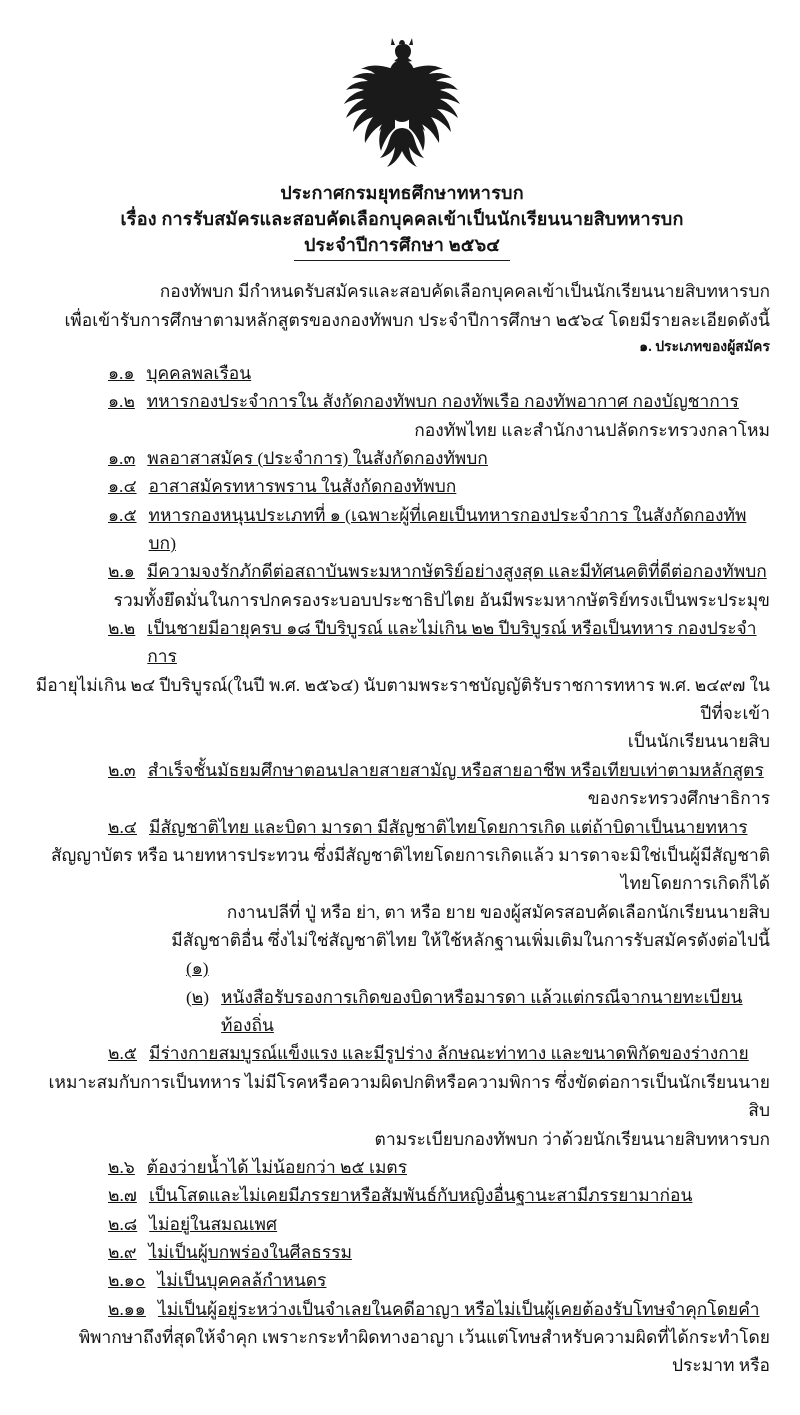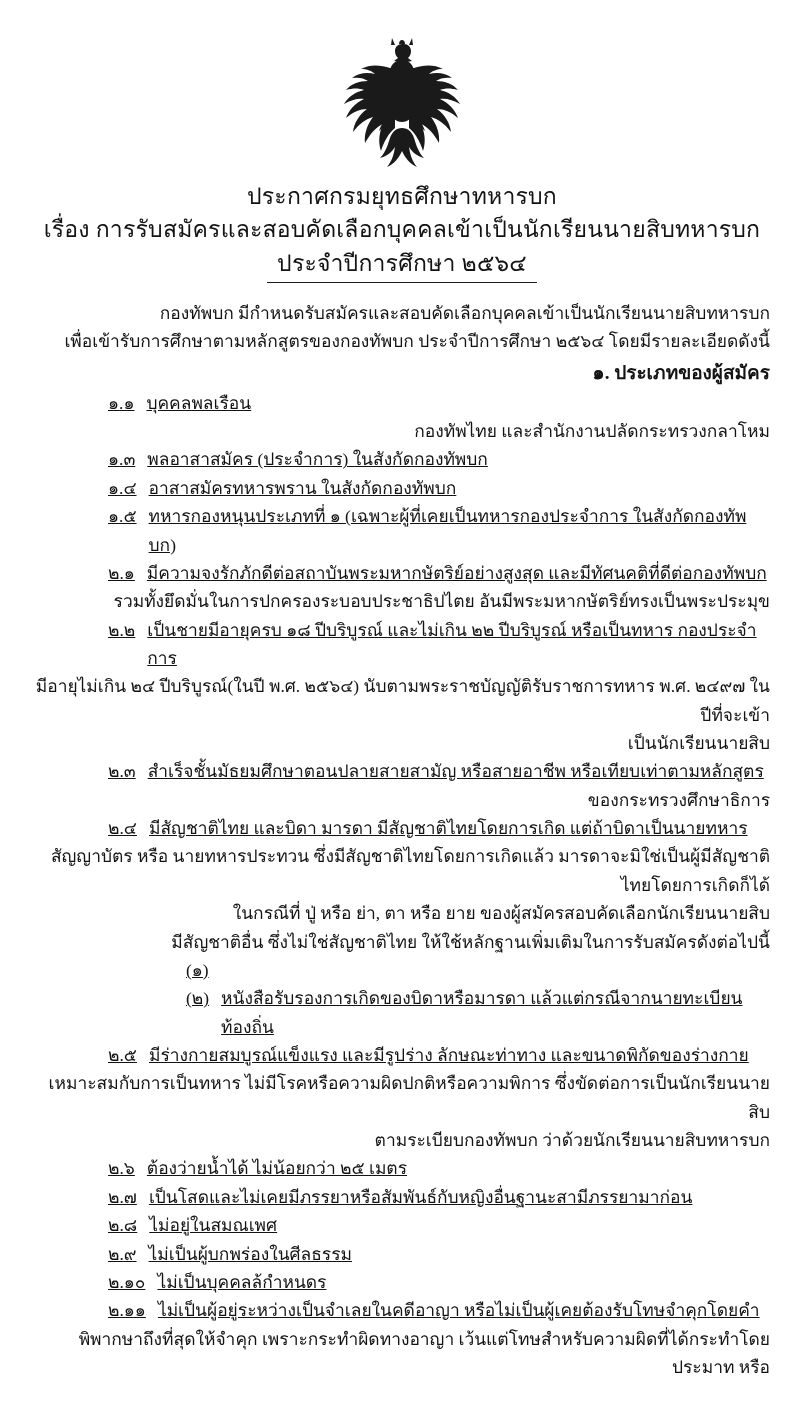--- a/index.html
+++ b/index.html
@@ -42,8 +42,8 @@
     line-height: 1.45;
   }
   .heading .h-line {
-    font-size: 23px;
-    font-weight: normal;
+    font-size: 18px;
+    font-weight: bold;
     letter-spacing: 0.2px;
   }
   .heading .h-line.l3 {

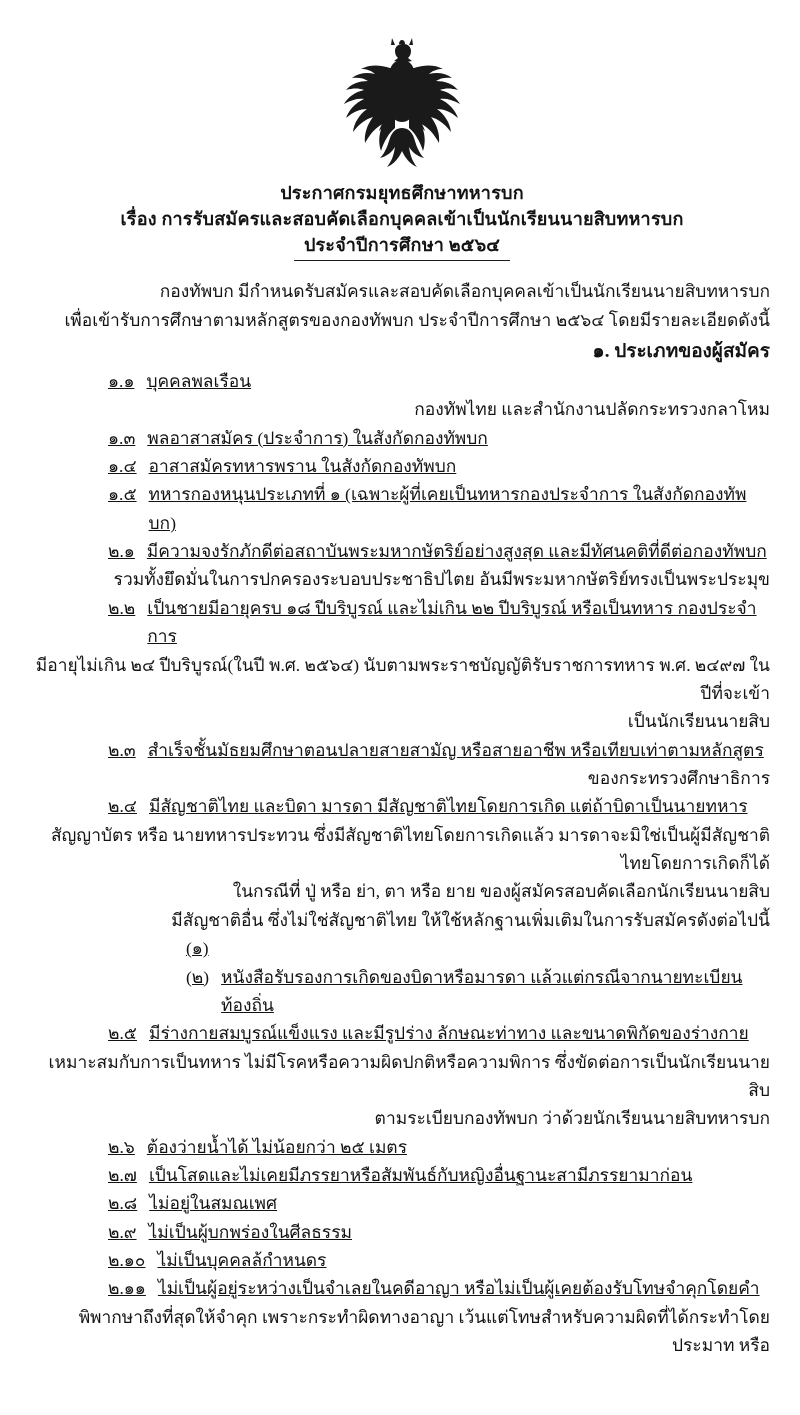--- a/index.html
+++ b/index.html
@@ -69,7 +69,7 @@
   .p.sect {
     padding-left: 42px;
     font-weight: bold;
-    font-size: 19px;
+    font-size: 14px;
     margin-top: 2px;
   }
   .p.inner-indent {

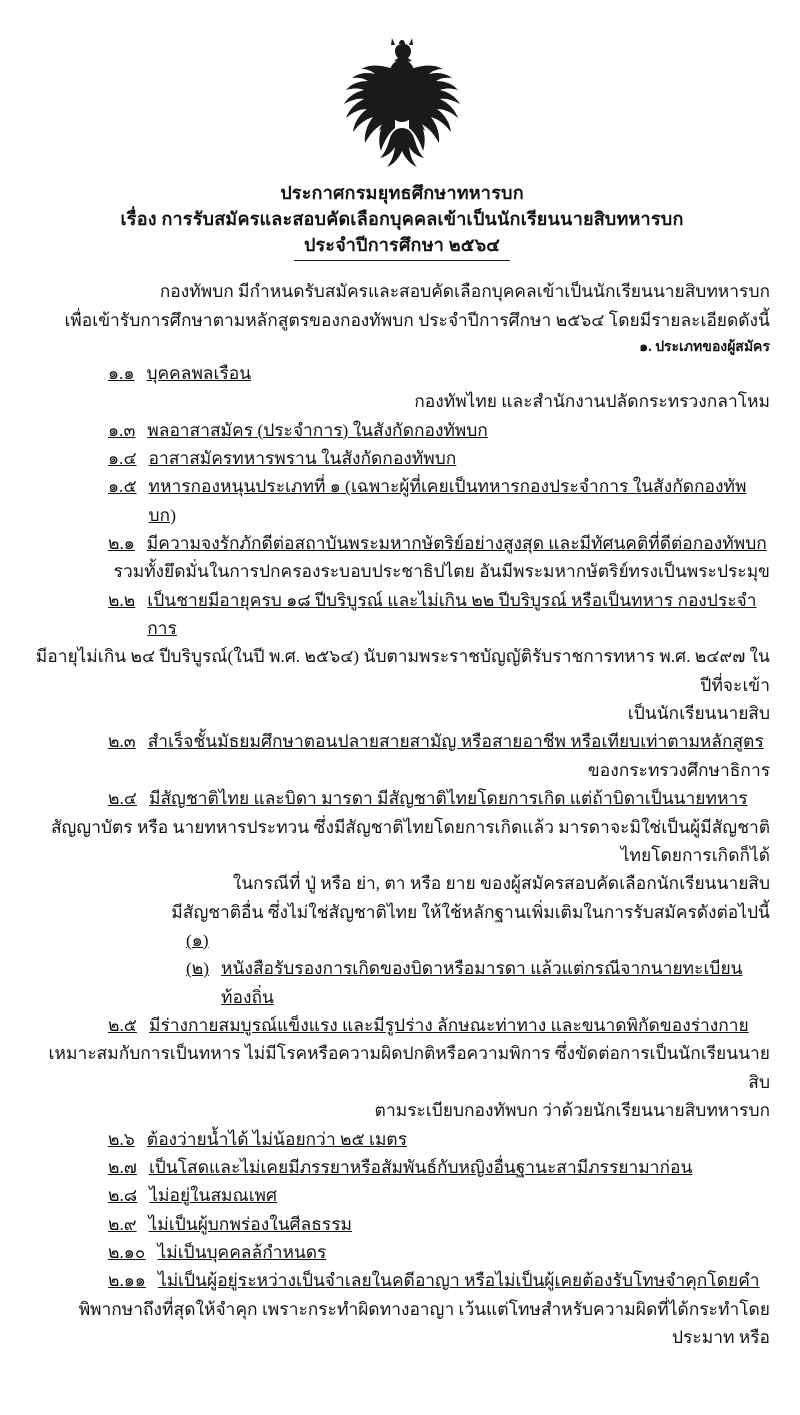--- a/index.html
+++ b/index.html
@@ -135,6 +135,10 @@
       <span class="txt">บุคคลพลเรือน</span>
     </div>
 
+    <div class="row">
+      <span class="num">๑.๒</span>
+      <span class="txt">ทหารกองประจำการใน สังกัดกองทัพบก กองทัพเรือ กองทัพอากาศ กองบัญชาการ</span>
+    </div>
     <p class="p">กองทัพไทย และสำนักงานปลัดกระทรวงกลาโหม</p>
 
     <div class="row">

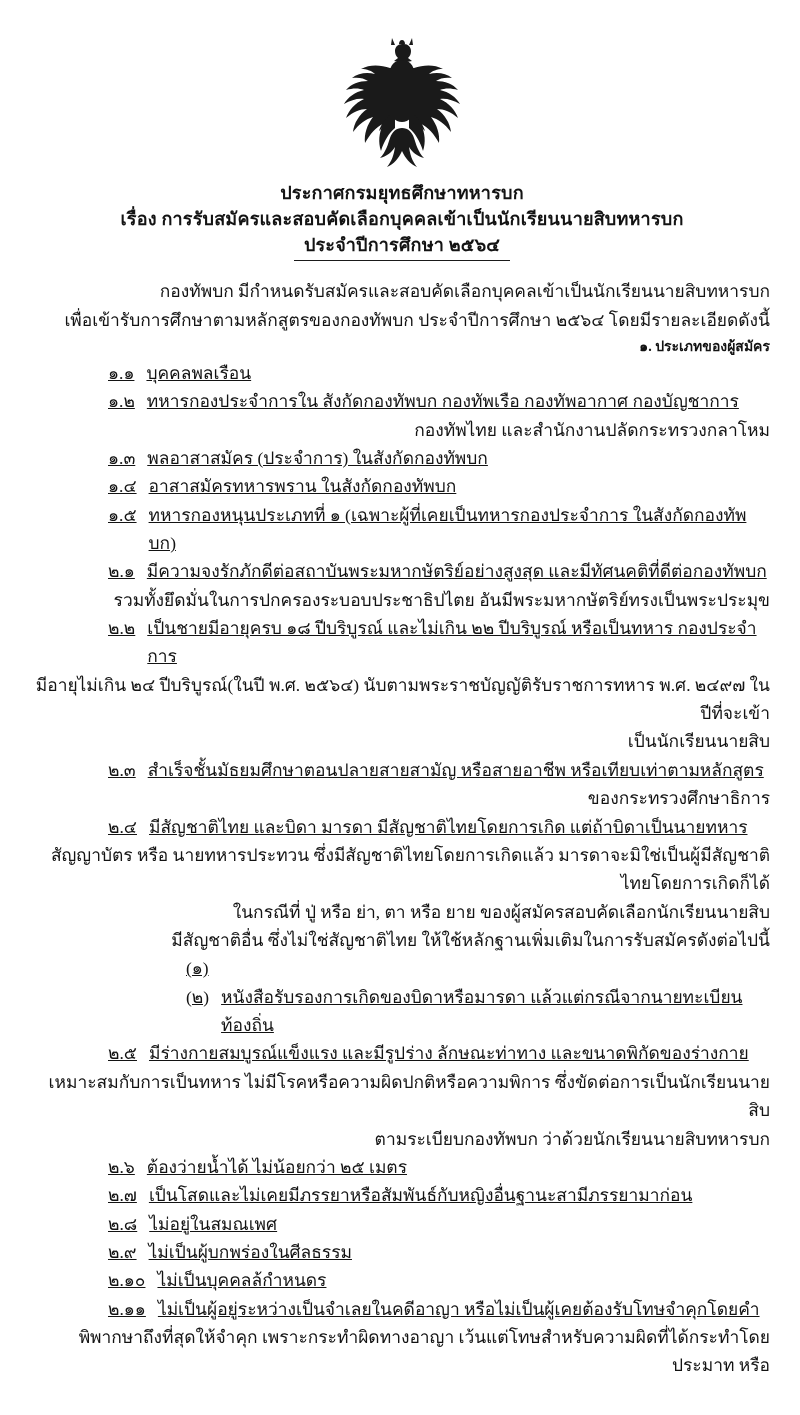--- a/index.html
+++ b/index.html
@@ -181,7 +181,7 @@
       <span class="txt">มีสัญชาติไทย และบิดา มารดา มีสัญชาติไทยโดยการเกิด แต่ถ้าบิดาเป็นนายทหาร</span>
     </div>
     <p class="p">สัญญาบัตร หรือ นายทหารประทวน ซึ่งมีสัญชาติไทยโดยการเกิดแล้ว มารดาจะมิใช่เป็นผู้มีสัญชาติไทยโดยการเกิดก็ได้</p>
-    <p class="p inner-indent">ในกรณีที่ ปู่ หรือ ย่า, ตา หรือ ยาย ของผู้สมัครสอบคัดเลือกนักเรียนนายสิบ</p>
+    <p class="p inner-indent">กงานปลีที่ ปู่ หรือ ย่า, ตา หรือ ยาย ของผู้สมัครสอบคัดเลือกนักเรียนนายสิบ</p>
     <p class="p">มีสัญชาติอื่น ซึ่งไม่ใช่สัญชาติไทย ให้ใช้หลักฐานเพิ่มเติมในการรับสมัครดังต่อไปนี้</p>
 
     <div class="row">

